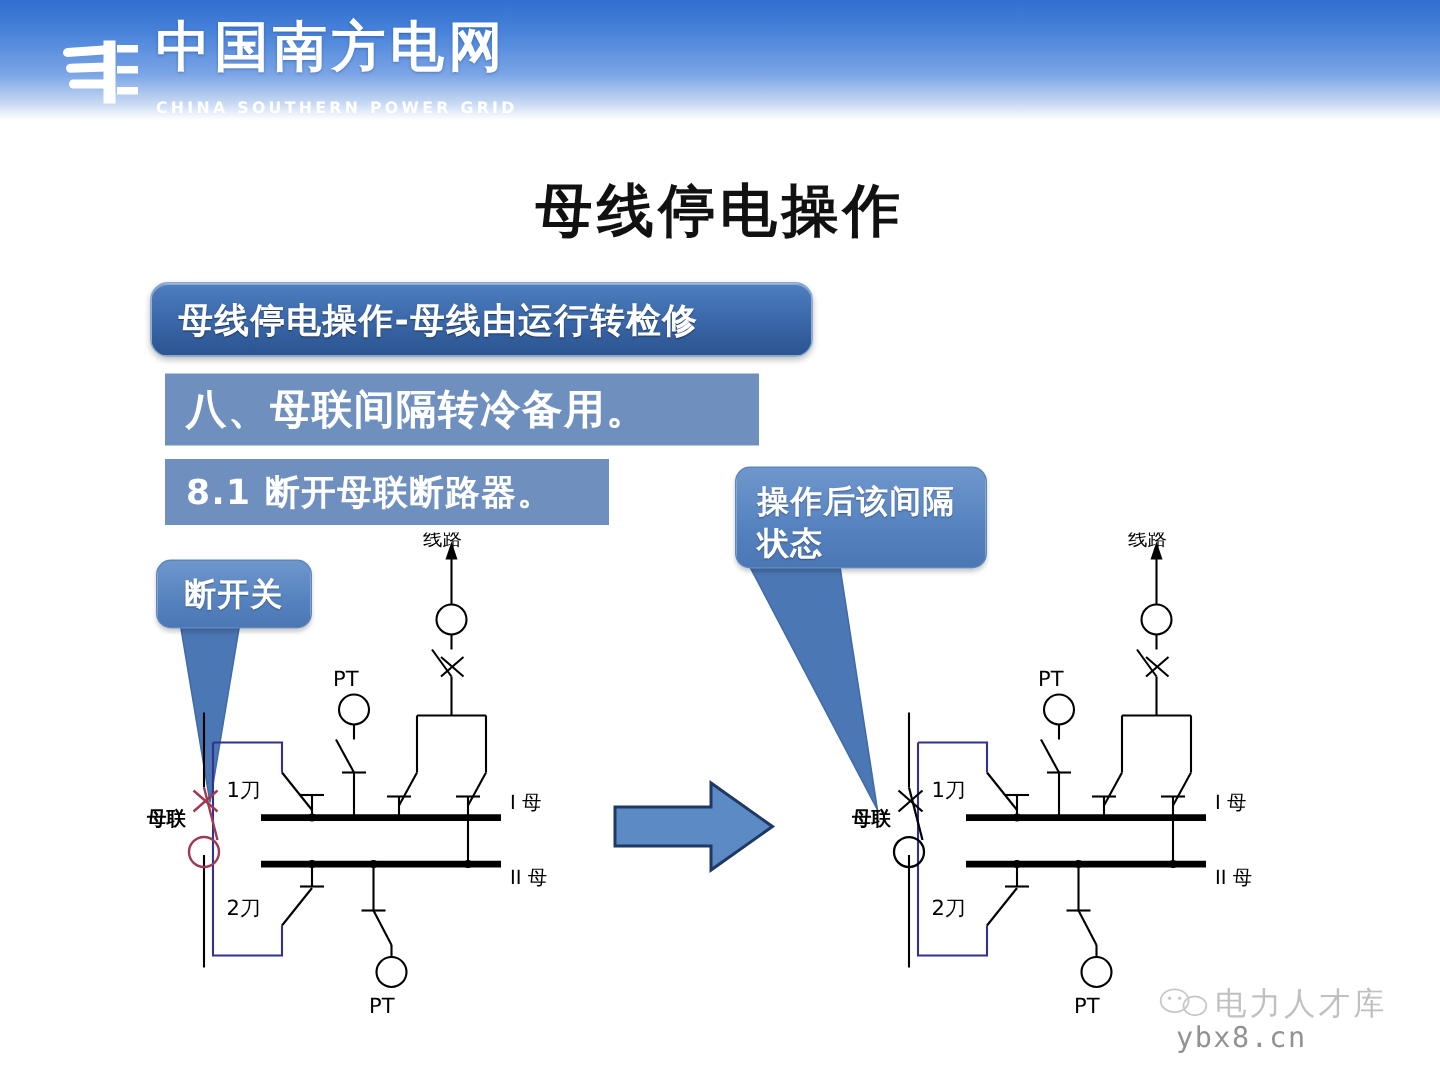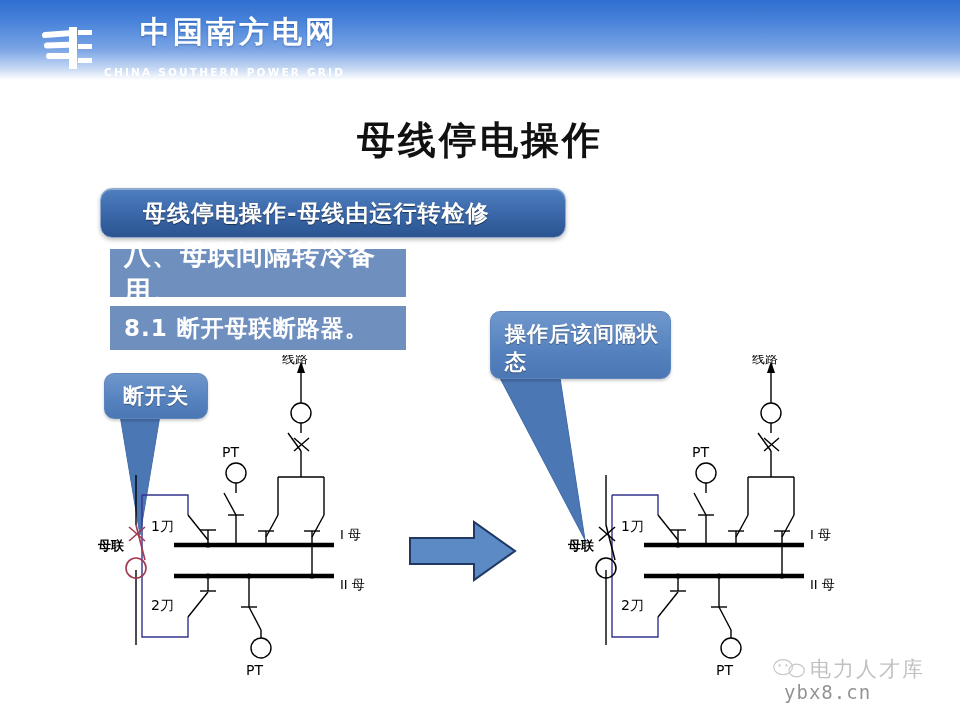--- a/index.html
+++ b/index.html
@@ -28,8 +28,8 @@
   .lm-r2{left:36px;top:19px;width:14px;height:5px;}
   .lm-r3{left:36px;top:33px;width:14px;height:5px;}
   .logo-text{margin-left:14px;color:#fff;}
-  .logo-cn{font-size:30px;font-weight:bold;letter-spacing:3px;line-height:32px;
-           text-shadow:0 1px 2px rgba(0,40,110,.35);margin-left:36px;}
+  .logo-cn{font-size:36px;font-weight:bold;letter-spacing:3px;line-height:32px;
+           text-shadow:0 1px 2px rgba(0,40,110,.35);}
   .logo-en{font-size:10.5px;font-weight:bold;letter-spacing:2.2px;line-height:14px;margin-top:17px;}
   .hdr-right{
     position:absolute;right:52px;top:30px;color:#ffffff;font-size:21px;font-weight:bold;

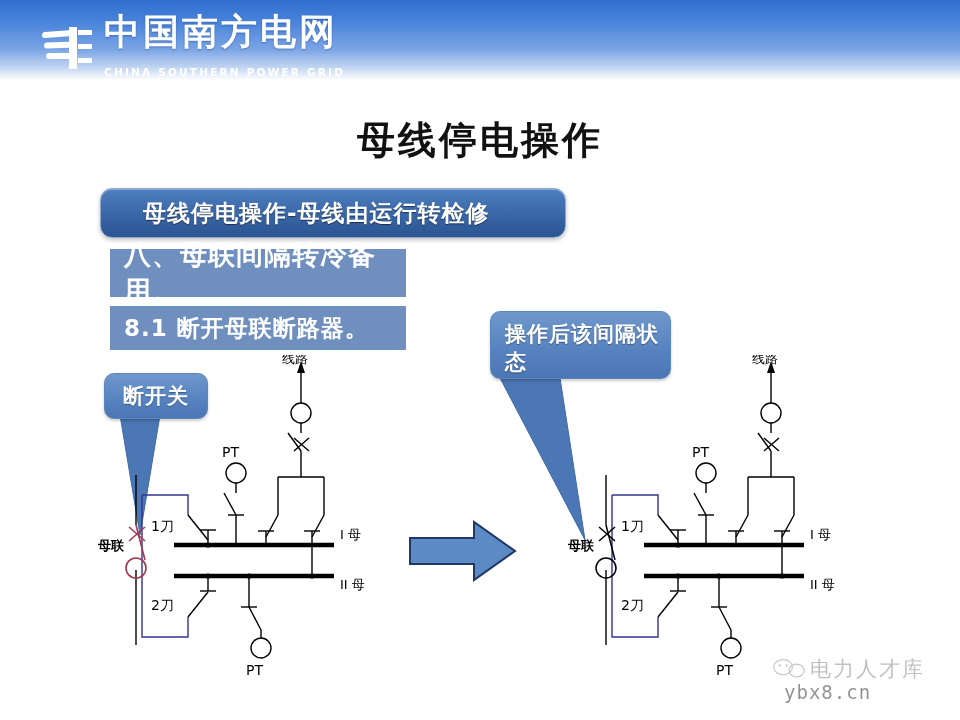--- a/index.html
+++ b/index.html
@@ -49,7 +49,7 @@
     background:linear-gradient(to bottom,#4f7fbf 0%,#3c6aac 45%,#2b5490 100%);
     border:1px solid #8fa9cd;
     box-shadow:0 2px 4px rgba(0,0,0,.25), inset 0 1px 0 rgba(255,255,255,.35);
-    display:flex;align-items:center;padding-left:24px;
+    display:flex;align-items:center;
   }
   .pill span{
     color:#fff;font-size:23px;font-weight:bold;letter-spacing:1px;padding-left:18px;

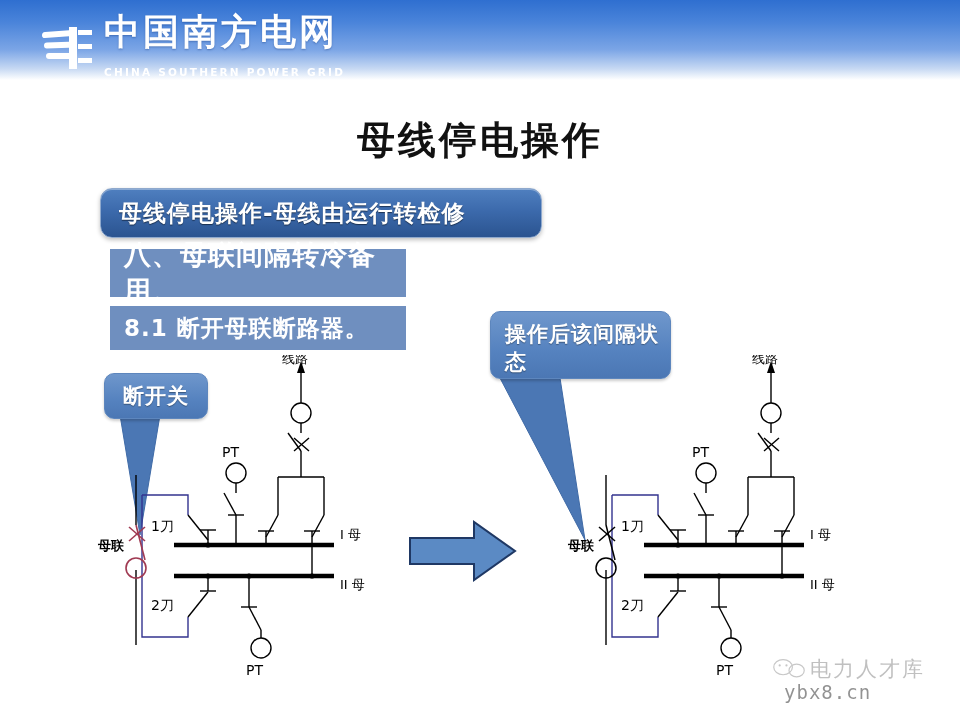--- a/index.html
+++ b/index.html
@@ -59,7 +59,7 @@
   
   .bar{position:absolute;background:#6f8fbf;display:flex;align-items:center;}
   .bar span{color:#ffffff;font-weight:bold;letter-spacing:1px;}
-  .bar1{left:110px;top:249px;width:296px;height:48px;}
+  .bar1{left:110px;top:249px;width:396px;height:48px;}
   .bar1 span{font-size:27px;padding-left:14px;}
   .bar2{left:110px;top:306px;width:296px;height:44px;}
   .bar2 span{font-size:23px;padding-left:14px;}

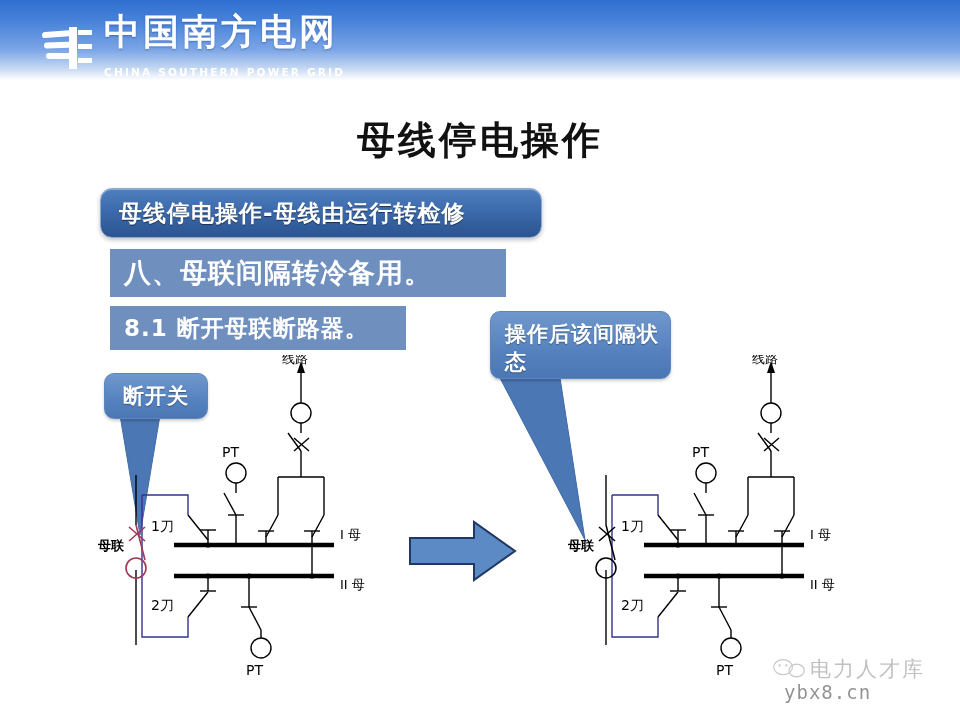--- a/index.html
+++ b/index.html
@@ -75,7 +75,7 @@
   }
   .callout-left{left:104px;top:373px;width:102px;height:44px;font-size:21px;
                 display:flex;align-items:center;justify-content:center;letter-spacing:1px;}
-  .callout-right{left:490px;top:311px;width:181px;height:68px;font-size:21px;
+  .callout-right{left:490px;top:311px;width:168px;height:68px;font-size:21px;
                  padding:8px 0 0 14px;box-sizing:border-box;line-height:28px;letter-spacing:1px;}
 
   

